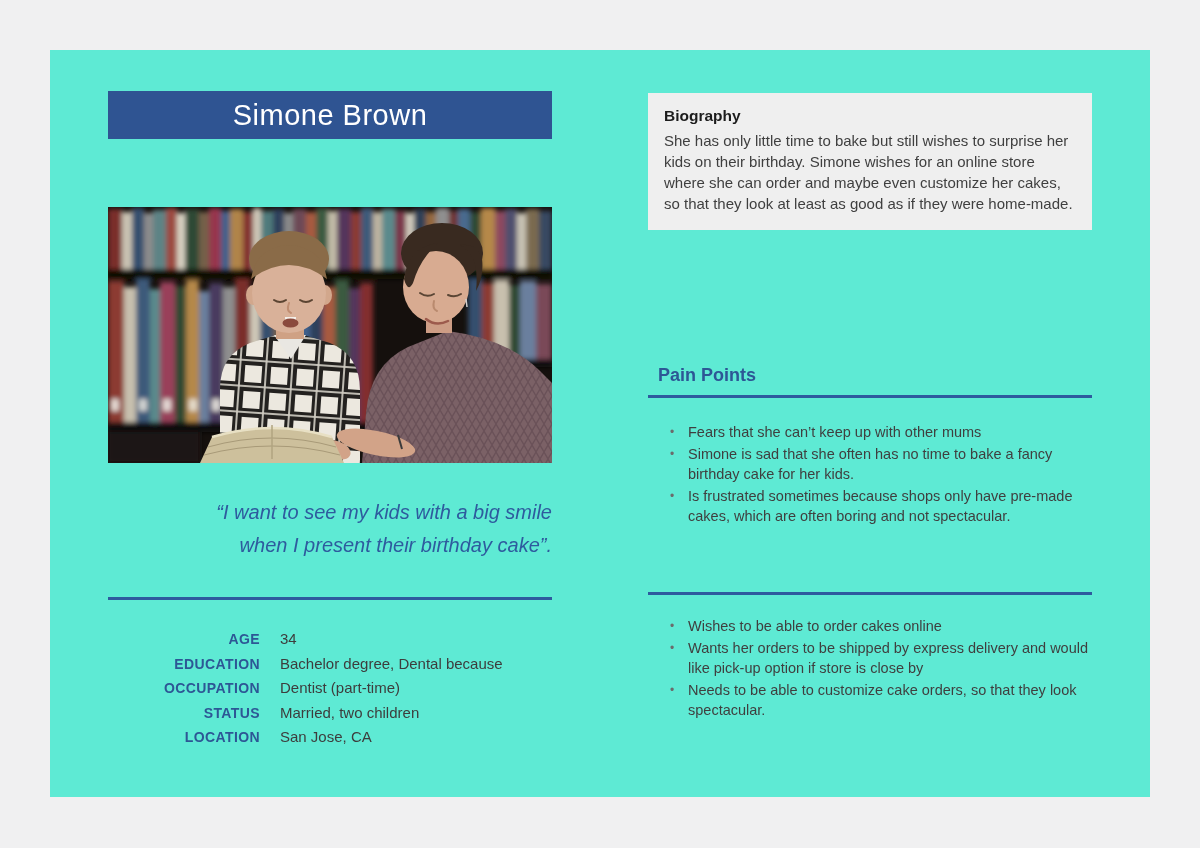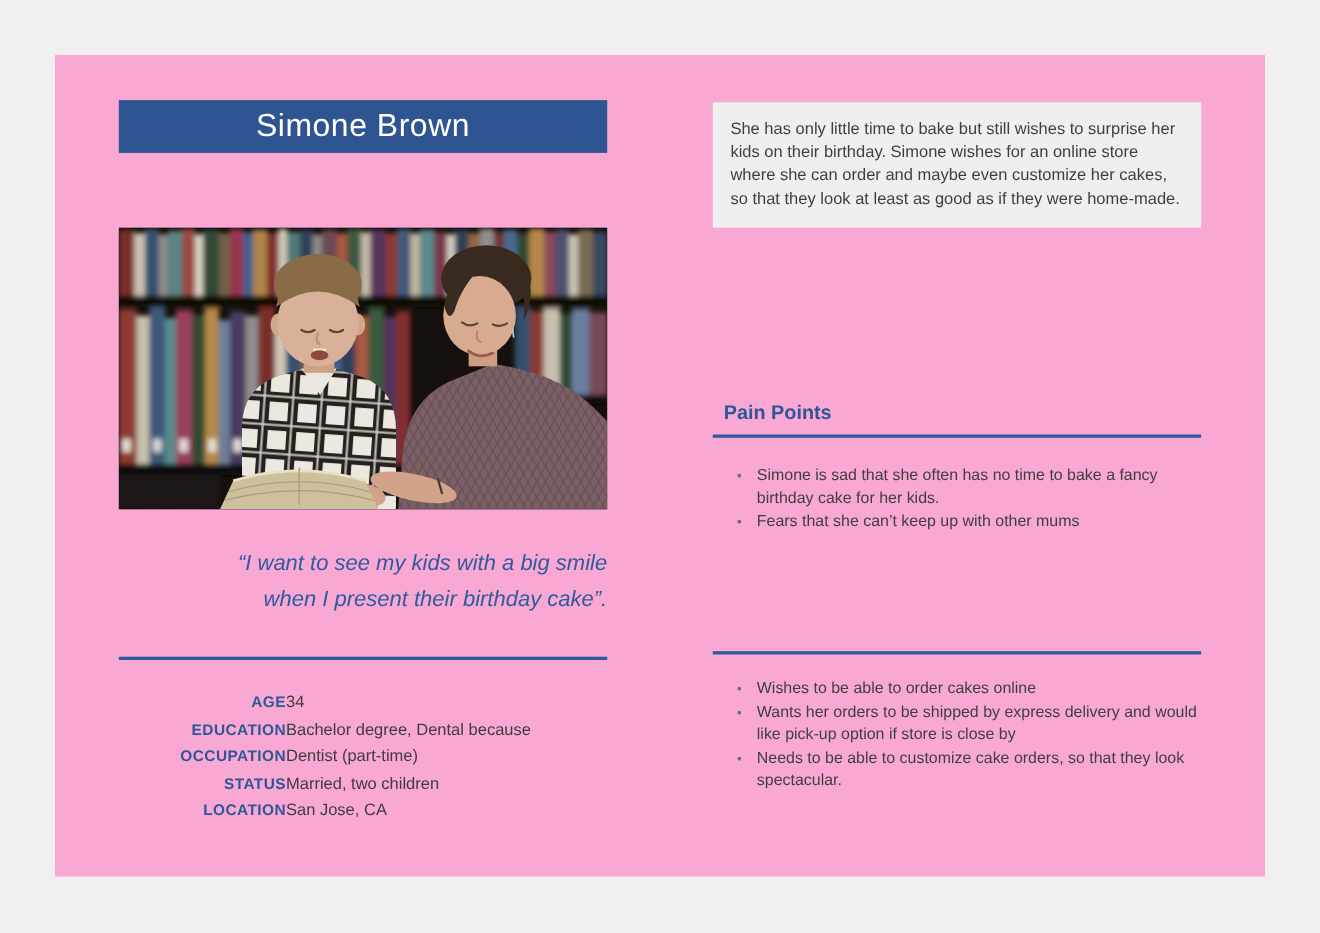--- a/index.html
+++ b/index.html
@@ -12,7 +12,7 @@
   .card {
     position: absolute; left: 50px; top: 50px;
     width: 1100px; height: 747px;
-    background: #f9a8d4;
+    background: #5eead4;
   }
   
   .name-bar {

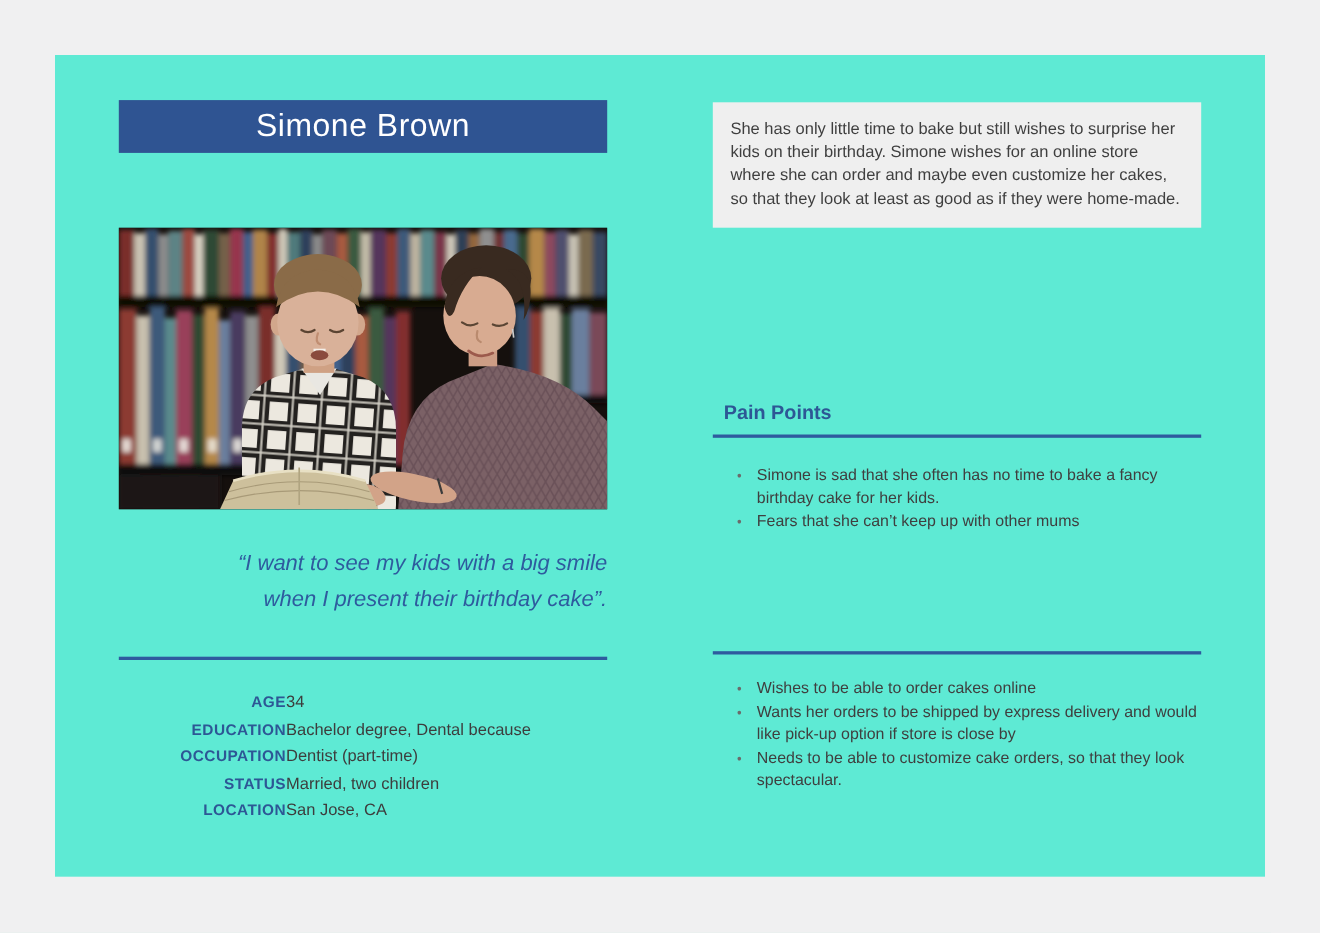--- a/index.html
+++ b/index.html
@@ -296,6 +296,7 @@
   </div>
 
   <div class="bio-box">
+    <div class="bio-title">Biography</div>
     <p>She has only little time to bake but still wishes to surprise her kids on their birthday. Simone wishes for an online store where she can order and maybe even customize her cakes, so that they look at least as good as if they were home-made.</p>
   </div>
 

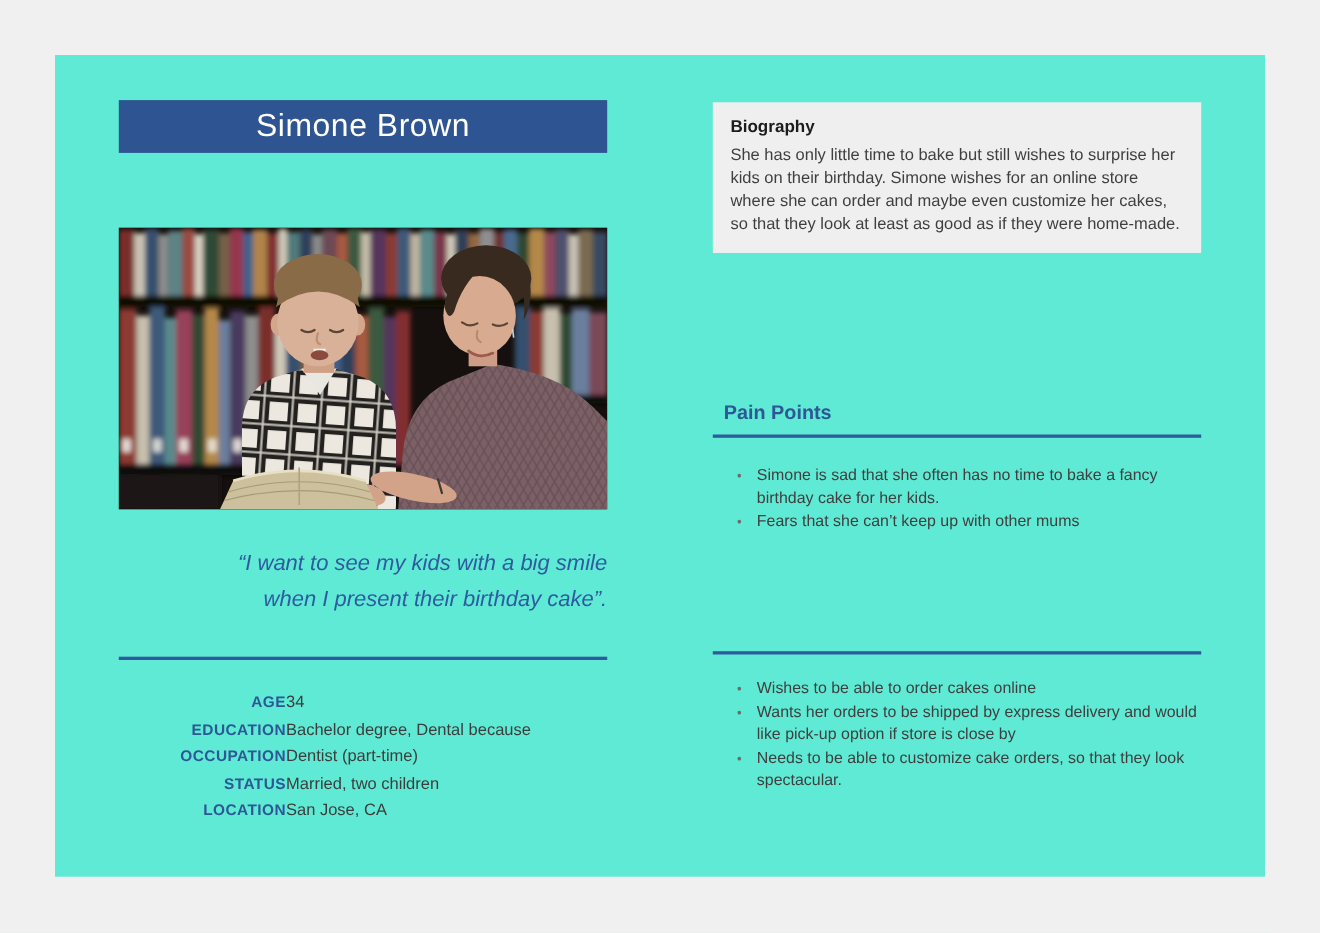--- a/index.html
+++ b/index.html
@@ -303,8 +303,8 @@
   <div class="section-title pp-title">Pain Points</div>
   <div class="section-rule pp-rule"></div>
   <ul class="bullet-list pp-list">
+    <li>Fears that she can’t keep up with other mums</li>
     <li>Simone is sad that she often has no time to bake a fancy birthday cake for her kids.</li>
-    <li>Fears that she can’t keep up with other mums</li>
   </ul>
 
   <div class="section-rule og-rule"></div>

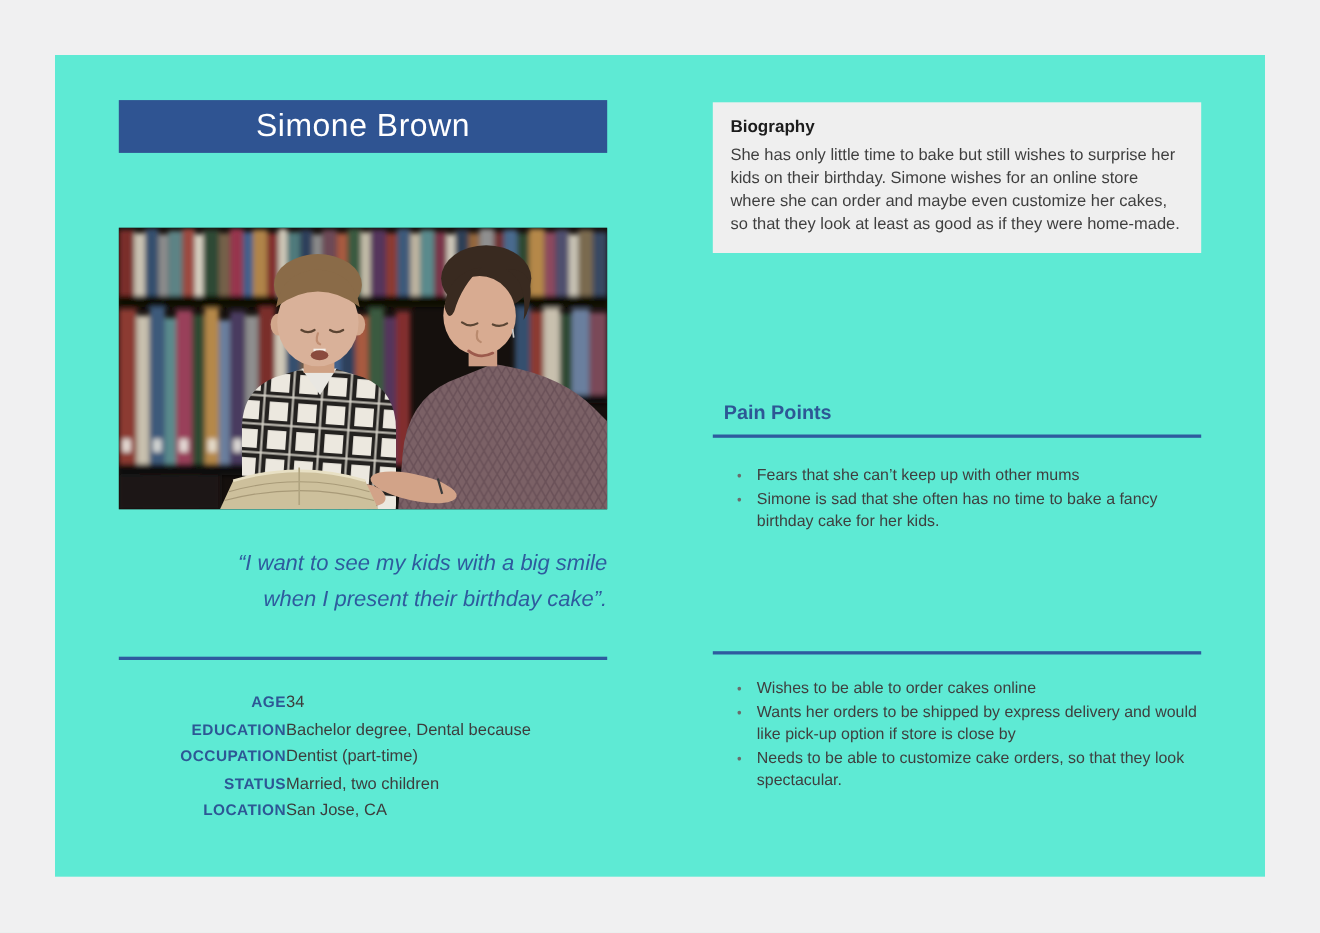--- a/index.html
+++ b/index.html
@@ -305,6 +305,7 @@
   <ul class="bullet-list pp-list">
     <li>Fears that she can’t keep up with other mums</li>
     <li>Simone is sad that she often has no time to bake a fancy birthday cake for her kids.</li>
+    <li>Is frustrated sometimes because shops only have pre-made cakes, which are often boring and not spectacular.</li>
   </ul>
 
   <div class="section-rule og-rule"></div>

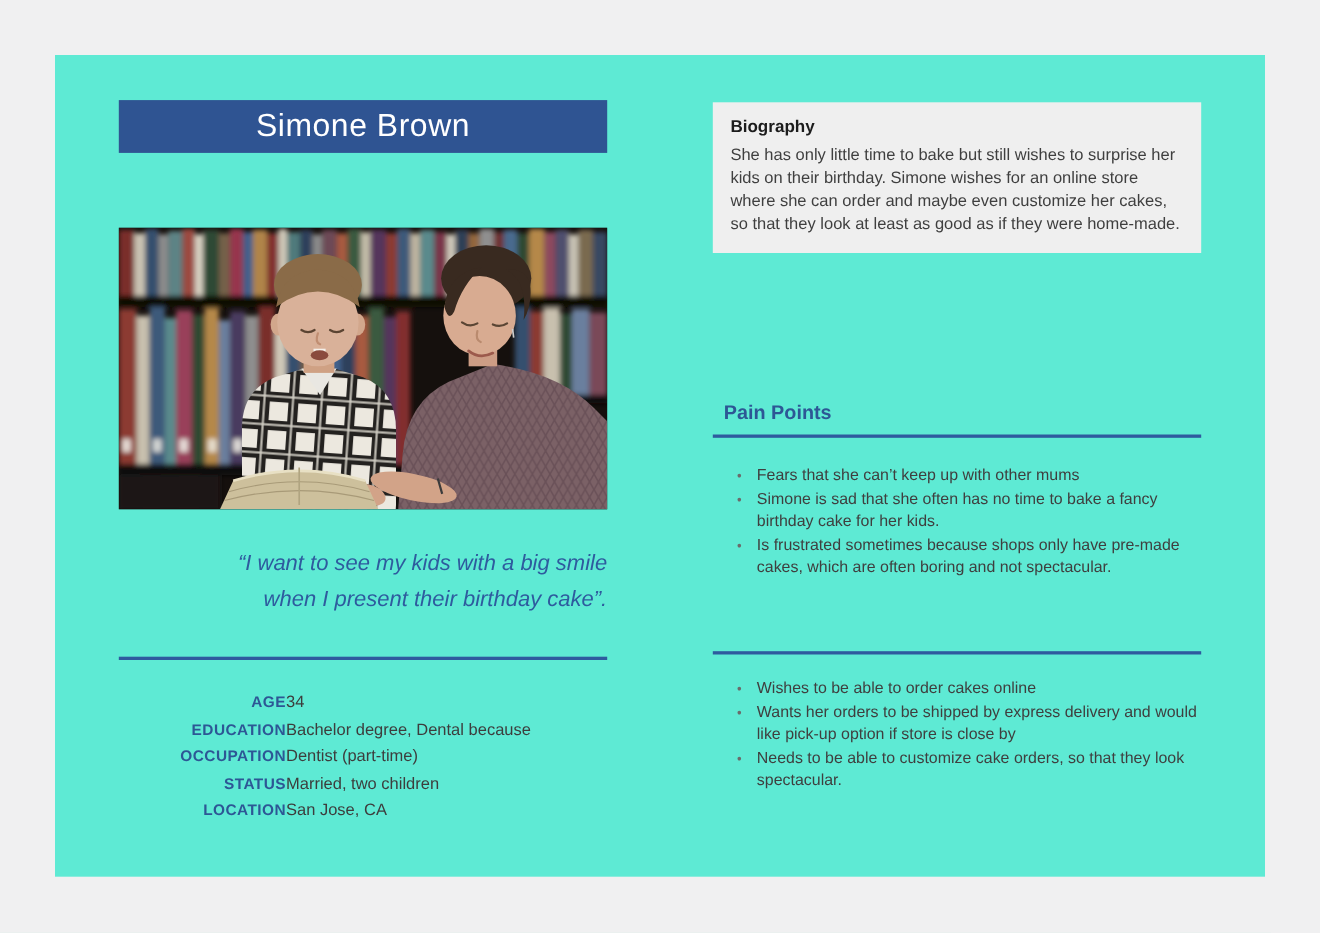--- a/index.html
+++ b/index.html
@@ -54,7 +54,7 @@
     color: #2d5795; font-weight: bold; font-size: 14px; letter-spacing: 0.4px;
   }
   .attr-value {
-    color: #3d3d3d; font-size: 15px;
+    margin-left: 20px; color: #3d3d3d; font-size: 15px;
   }
   
   .bio-box {

